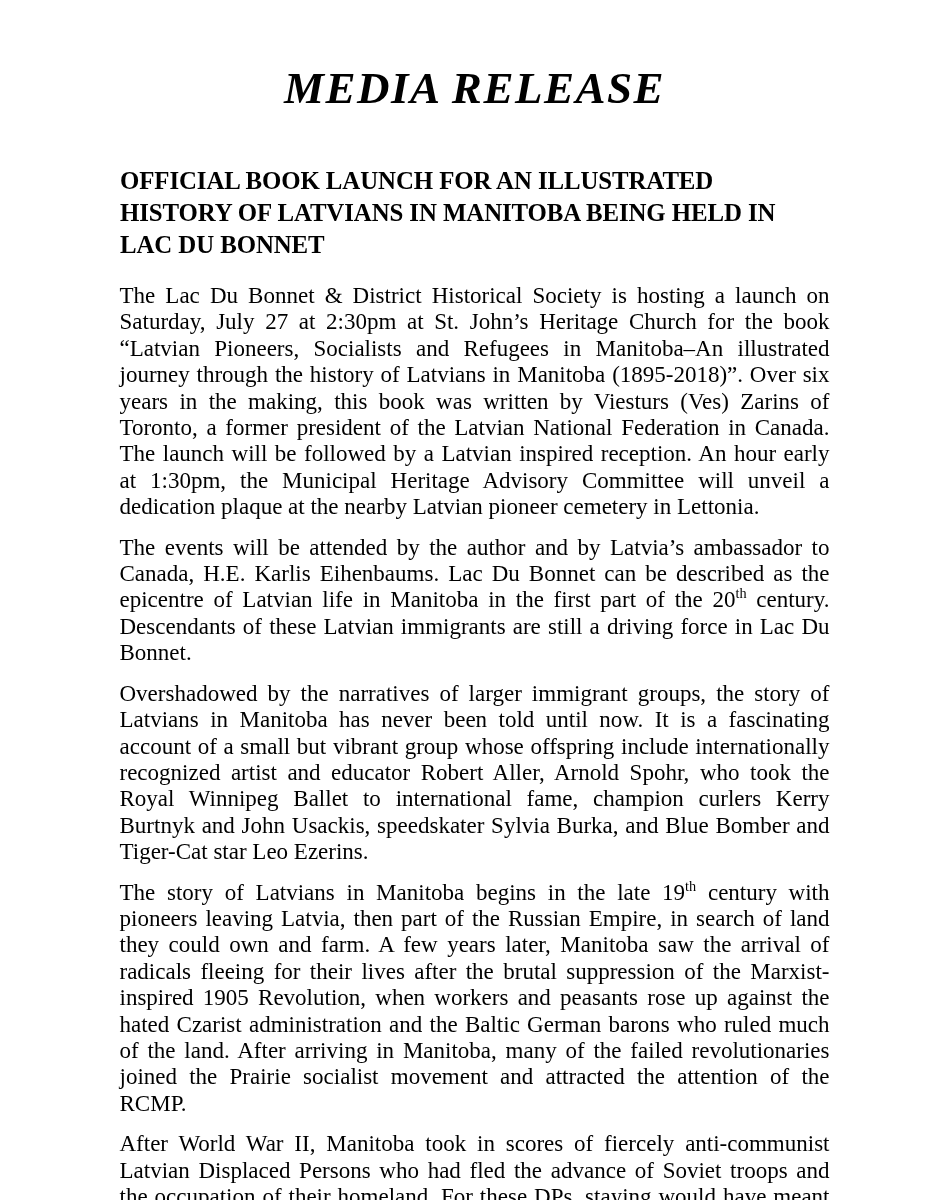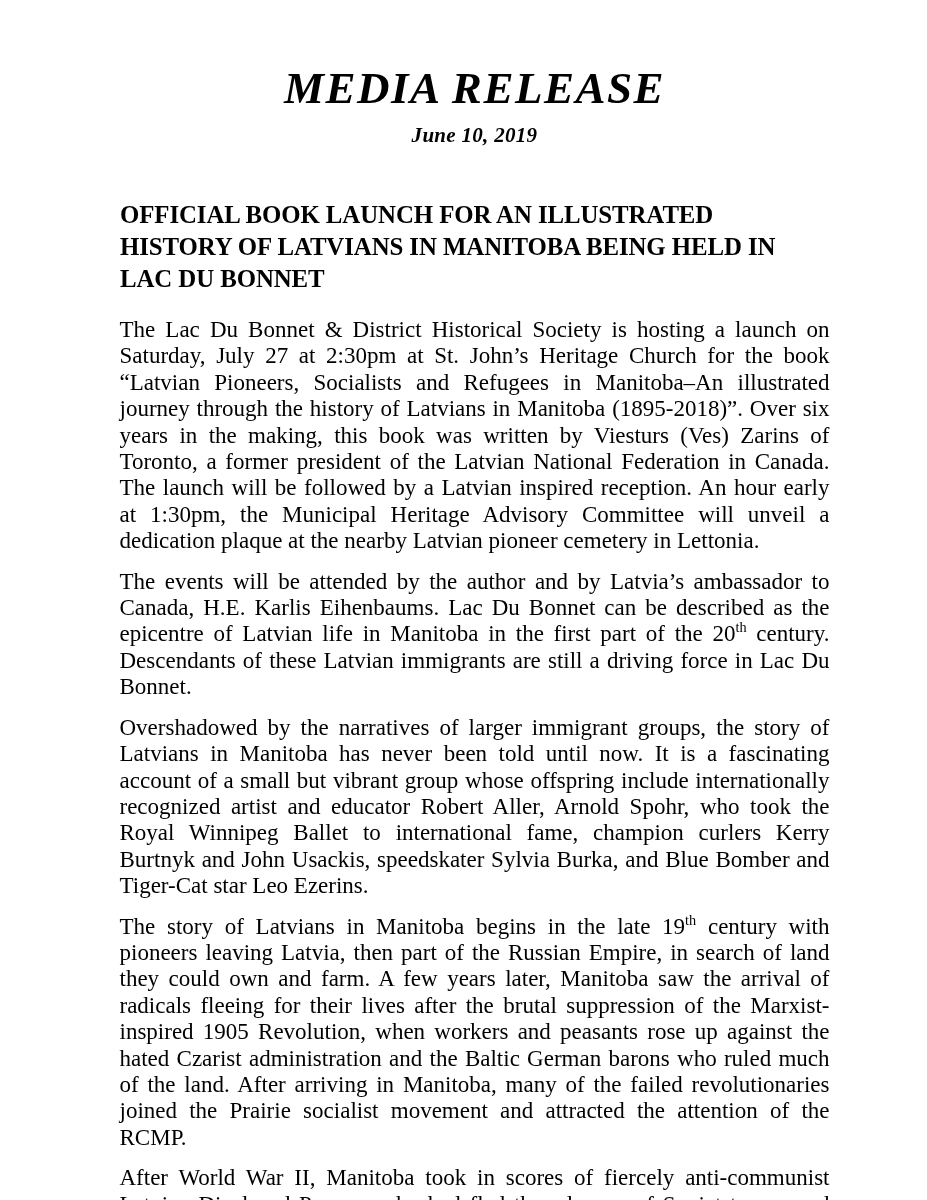--- a/index.html
+++ b/index.html
@@ -86,7 +86,6 @@
 
     <h1 class="doc-title">MEDIA RELEASE</h1>
 
-    <div class="doc-date">June 10, 2019</div>
 
     <h2 class="headline">OFFICIAL BOOK LAUNCH FOR AN ILLUSTRATED HISTORY OF LATVIANS IN MANITOBA BEING HELD IN LAC DU BONNET</h2>
 

